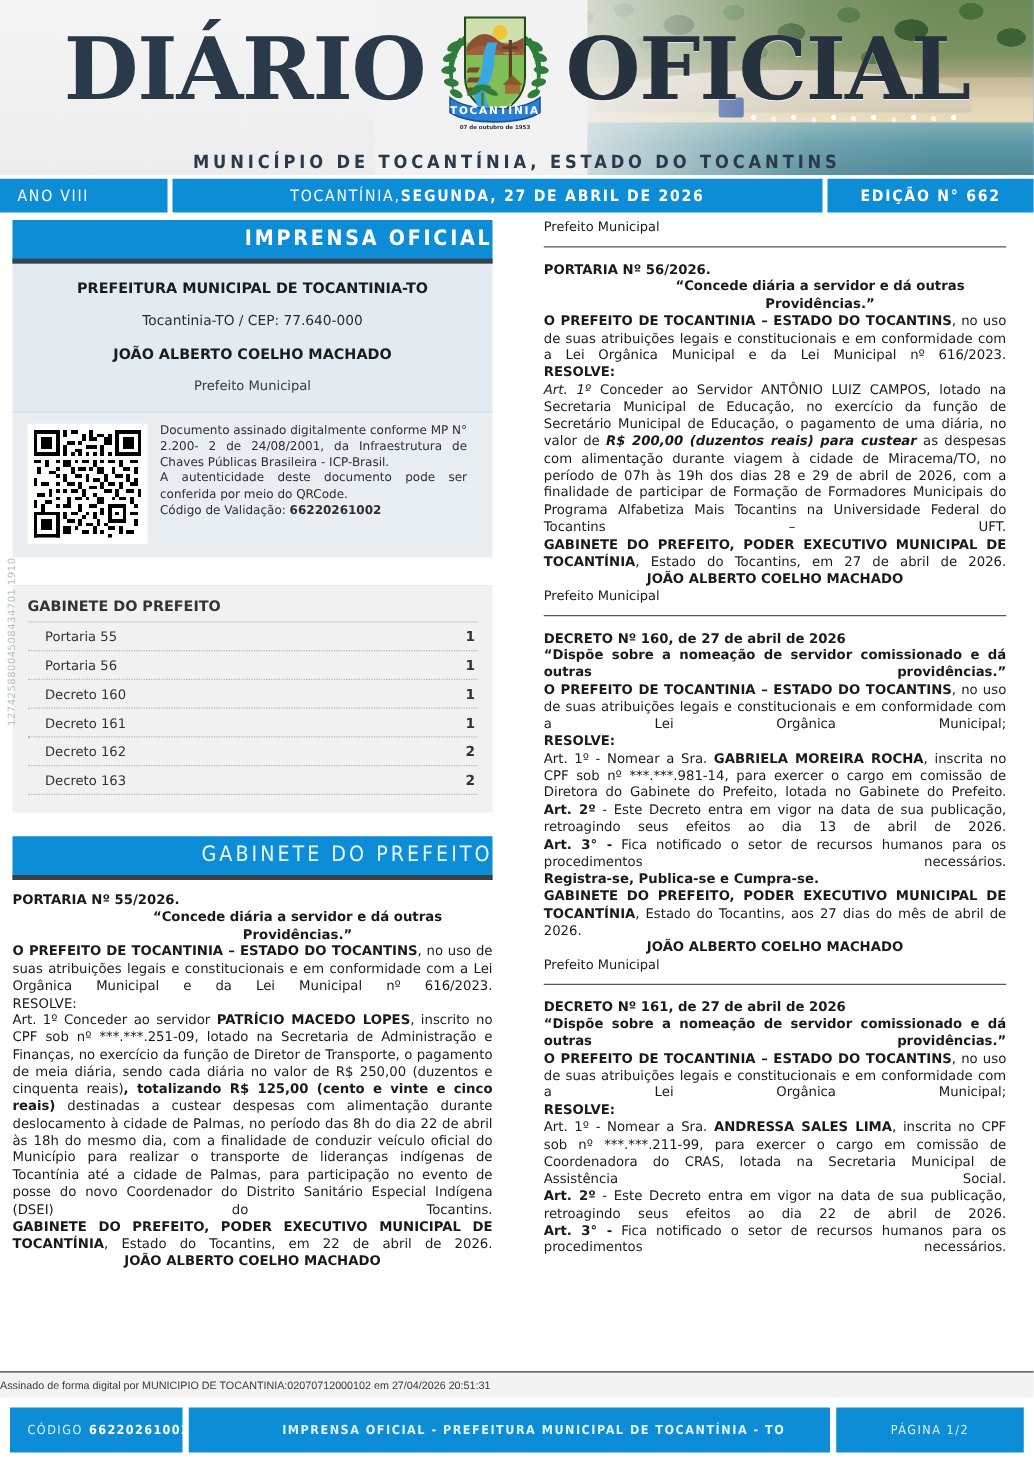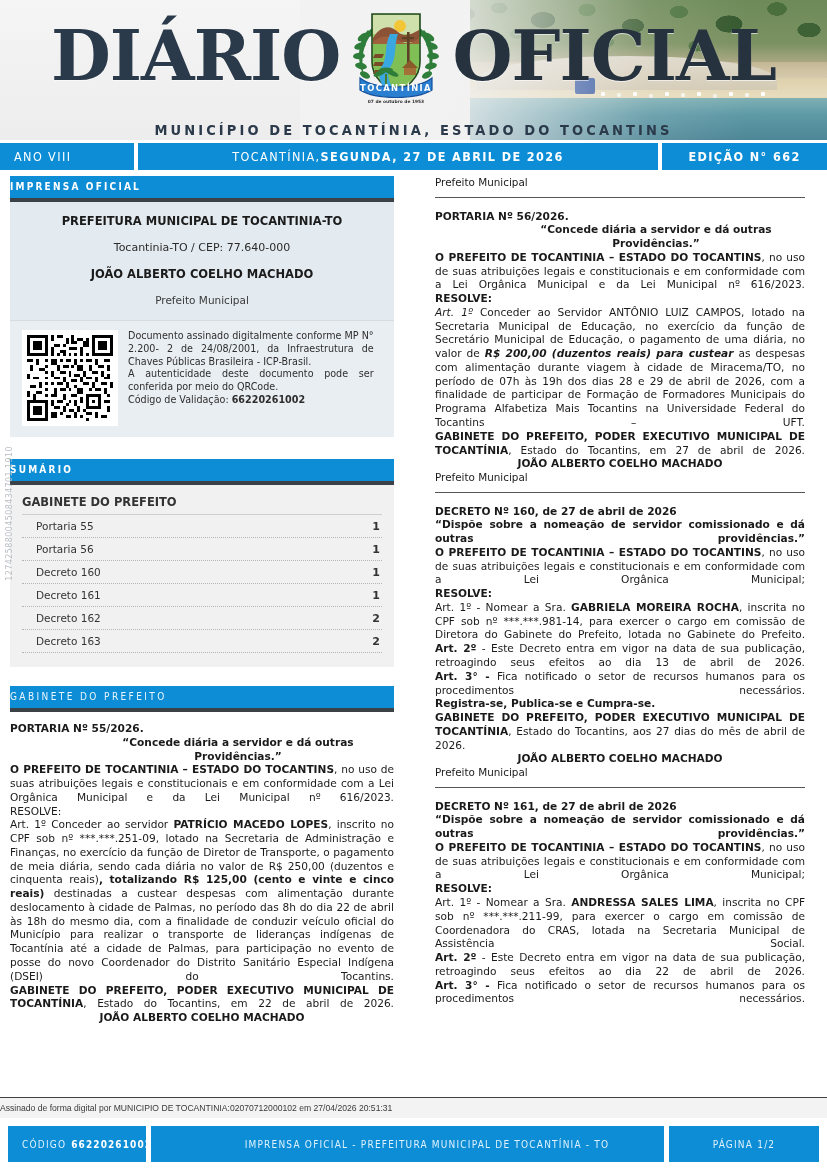--- a/index.html
+++ b/index.html
@@ -186,9 +186,9 @@
   .sec-head {
     background: #0c8dd6;
     color: #ffffff;
-    text-align: left;
+    text-align: right;
     font-family: "DejaVu Sans Condensed", "DejaVu Sans", sans-serif;
-    font-size: 10px;
+    font-size: 17px;
     font-weight: 700;
     letter-spacing: 2.2px;
     padding: 5px 0 6px;

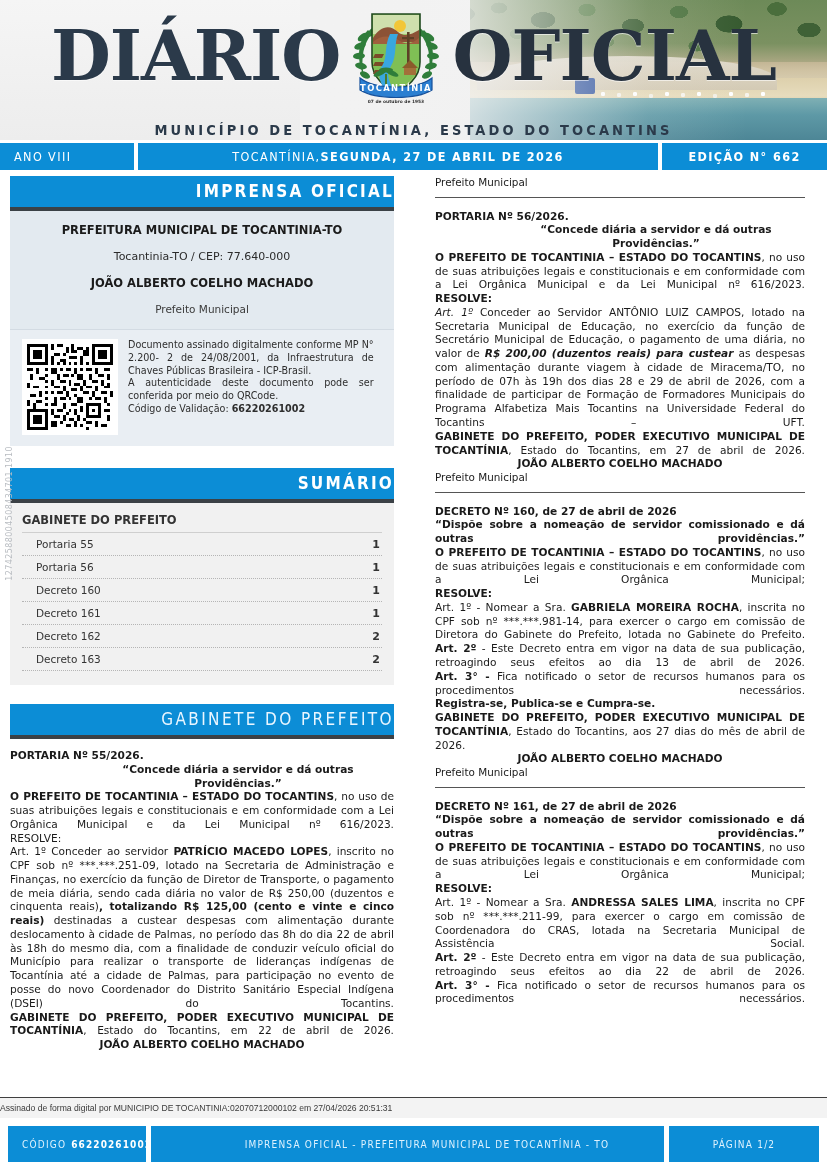--- a/index.html
+++ b/index.html
@@ -573,7 +573,6 @@
 
     <div style="height:22px"></div>
 
-    <div class="sec-head">SUMÁRIO</div>
     <div class="sumario-body">
       <div class="sum-group">GABINETE DO PREFEITO</div>
       <div class="sum-row">

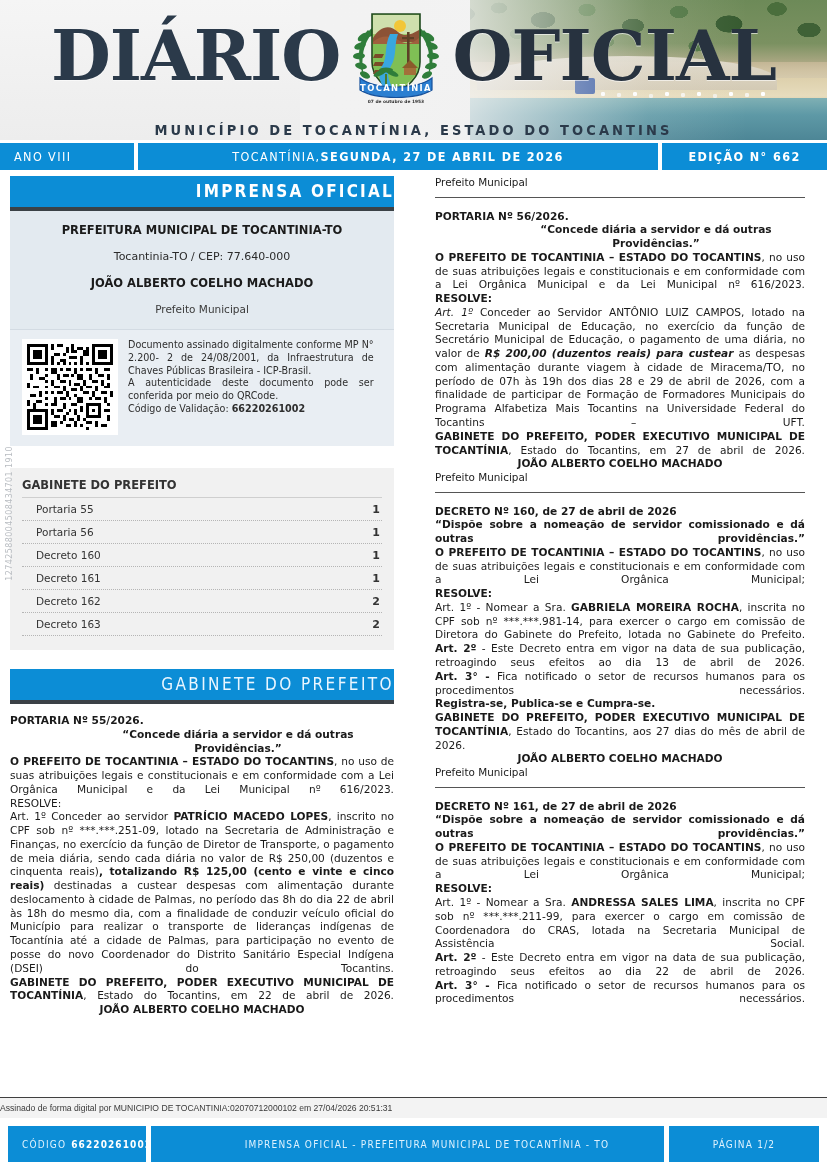--- a/index.html
+++ b/index.html
@@ -304,7 +304,7 @@
   }
   .fb-code { width: 138px; padding-left: 14px; }
   .fb-code b { color: #ffffff; font-weight: 700; letter-spacing: 1.1px; margin-left: 5px; }
-  .fb-mid { flex: 1; justify-content: center; color: #ffffff; font-weight: 400; letter-spacing: 1.5px; padding-left: 39px; }
+  .fb-mid { flex: 1; justify-content: center; color: #ffffff; font-weight: 700; letter-spacing: 1.5px; padding-left: 39px; }
   .fb-page { width: 150px; justify-content: center; letter-spacing: 1.2px; }
 </style>
 </head>

